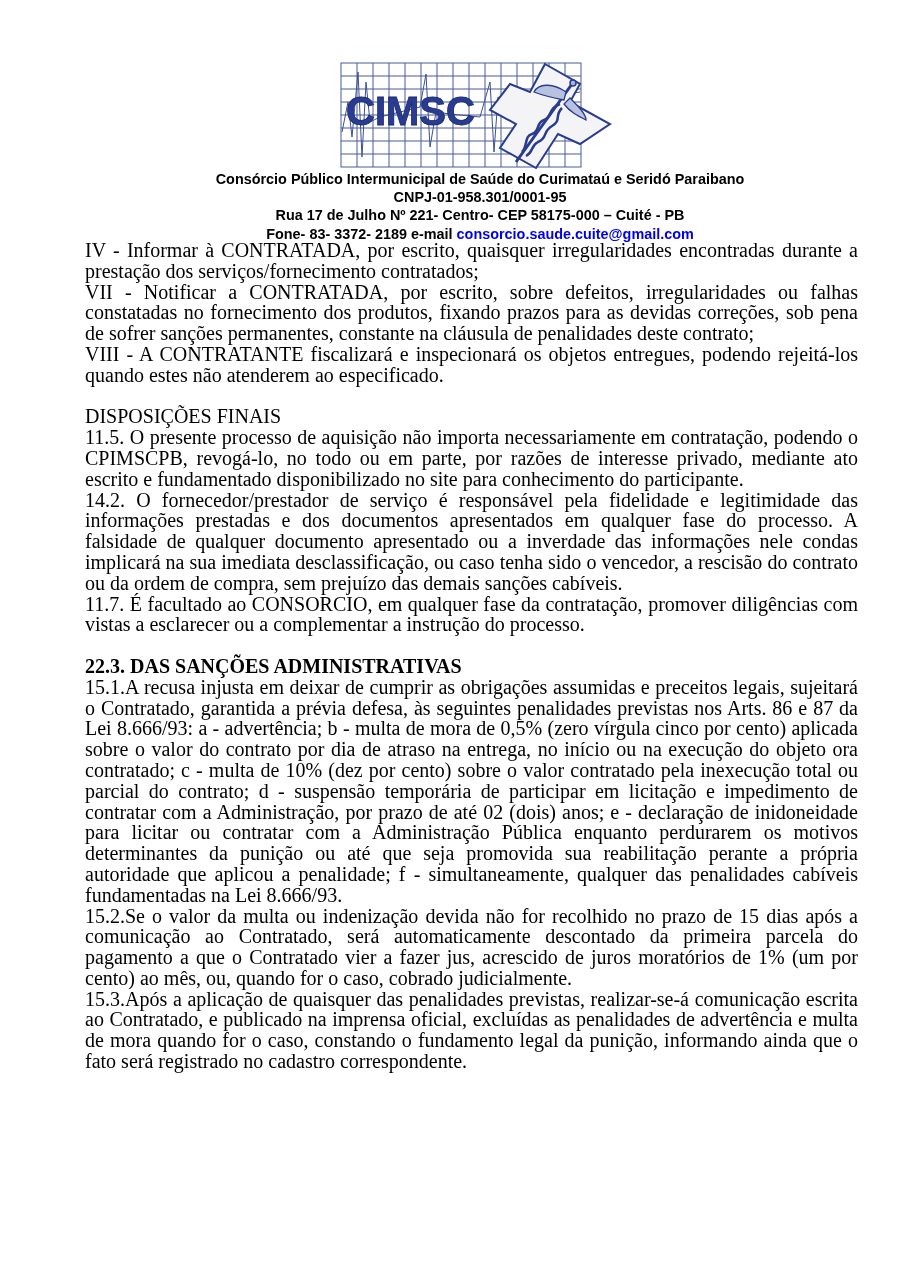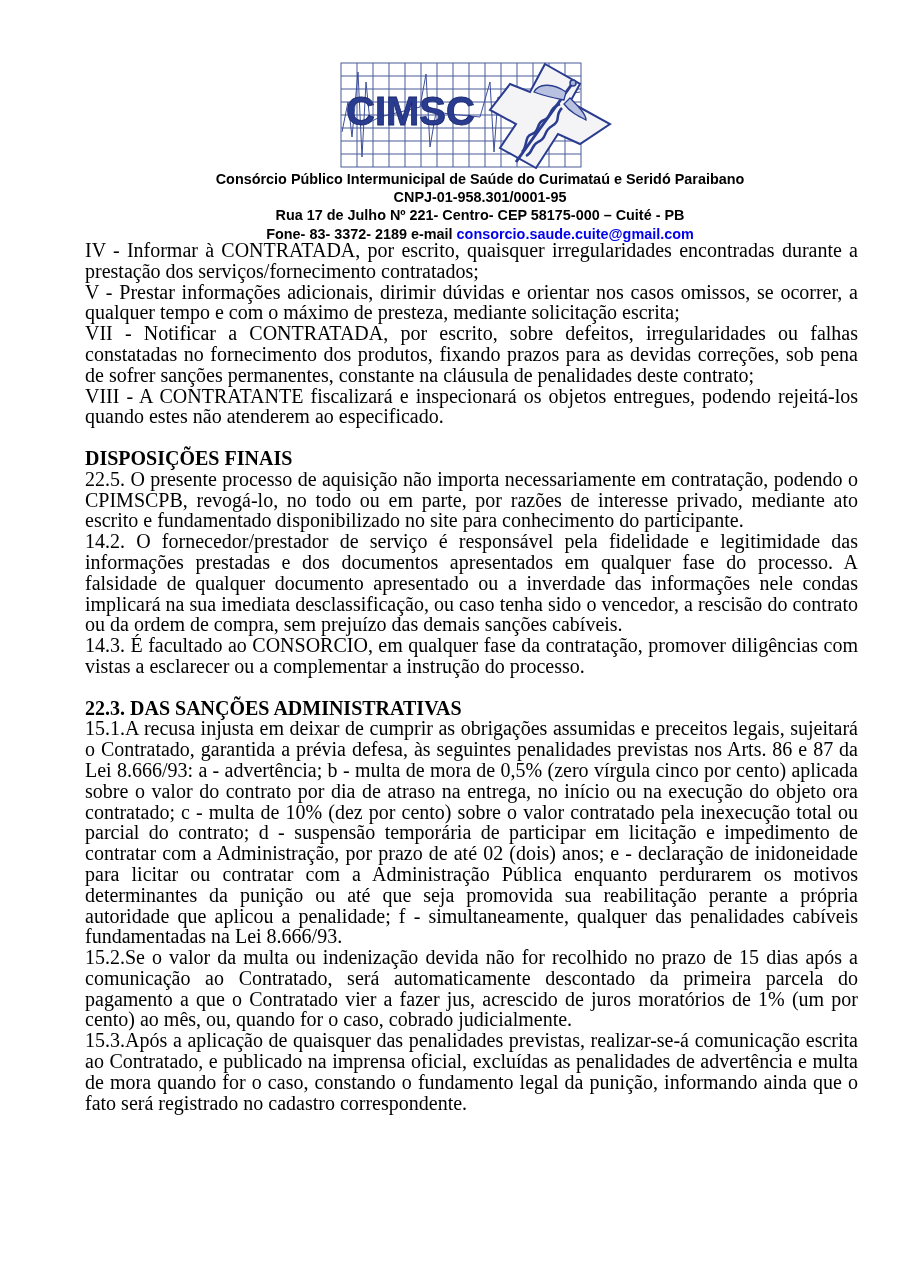--- a/index.html
+++ b/index.html
@@ -132,7 +132,6 @@
 
   <div class="content">
     <p class="para">IV - Informar à CONTRATADA, por escrito, quaisquer irregularidades encontradas durante a prestação dos serviços/fornecimento contratados;</p>
-    <p class="para">V - Prestar informações adicionais, dirimir dúvidas e orientar nos casos omissos, se ocorrer, a qualquer tempo e com o máximo de presteza, mediante solicitação escrita;</p>
     <p class="para">VII - Notificar a CONTRATADA, por escrito, sobre defeitos, irregularidades ou falhas constatadas no fornecimento dos produtos, fixando prazos para as devidas correções, sob pena de sofrer sanções permanentes, constante na cláusula de penalidades deste contrato;</p>
     <p class="para">VIII - A CONTRATANTE fiscalizará e inspecionará os objetos entregues, podendo rejeitá-los quando estes não atenderem ao especificado.</p>
 

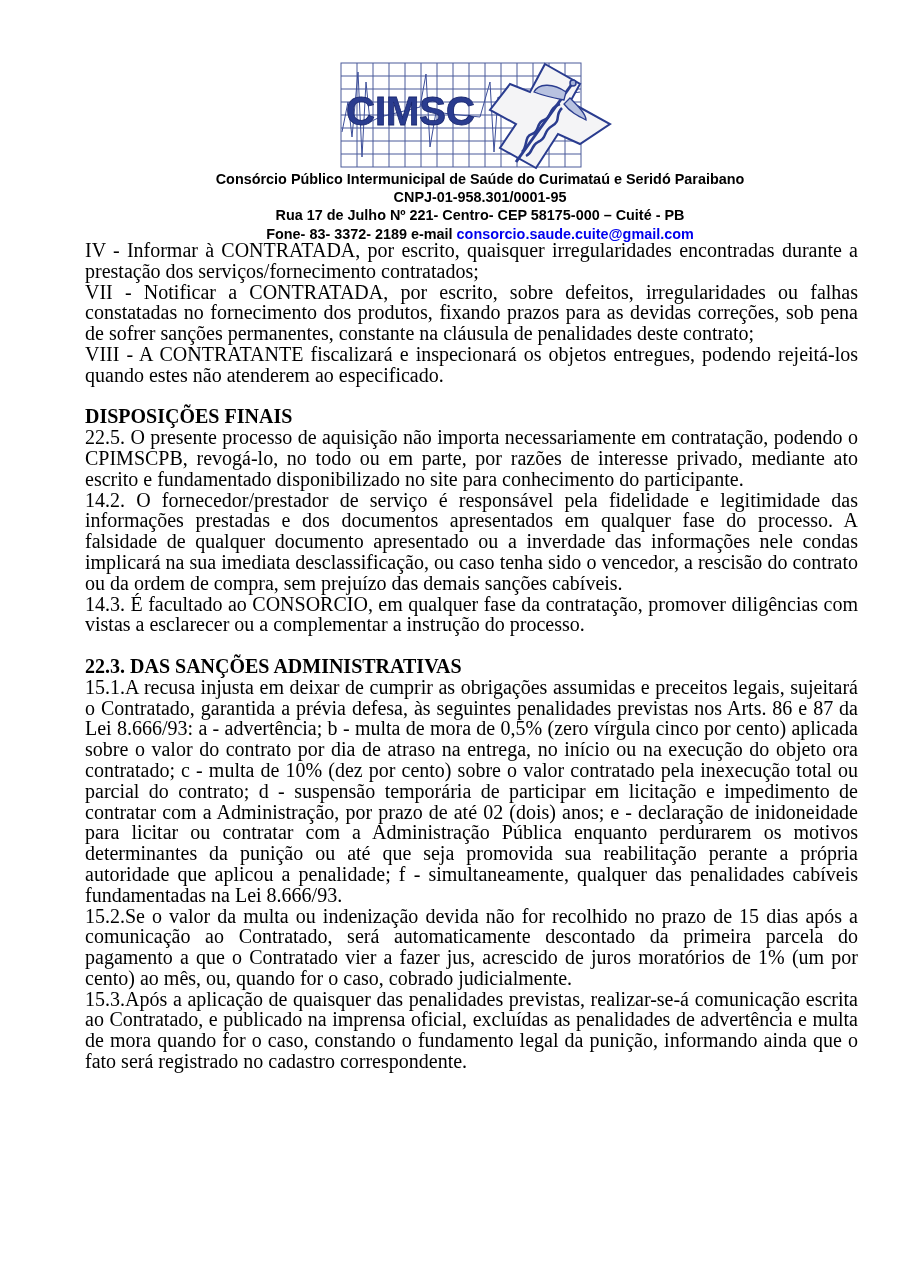--- a/index.html
+++ b/index.html
@@ -65,7 +65,7 @@
     }
     .section-title {
       margin: 0;
-      font-weight: bold;
+      font-weight: normal;
     }
     .section-title.bold {
       font-weight: bold;

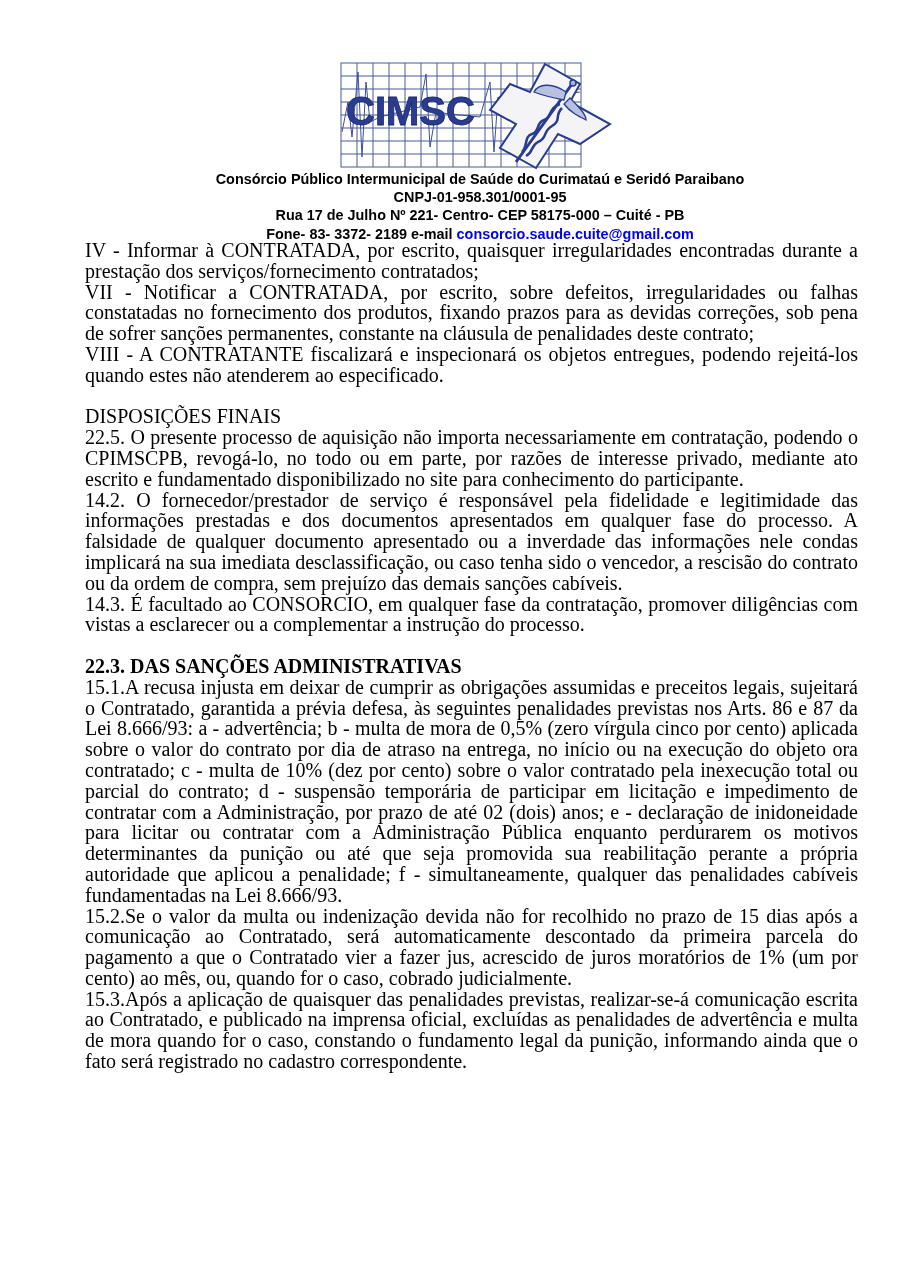--- a/index.html
+++ b/index.html
@@ -138,7 +138,7 @@
     <div class="spacer"></div>
 
     <p class="section-title">DISPOSIÇÕES FINAIS</p>
-    <p class="para">22.5. O presente processo de aquisição não importa necessariamente em contratação, podendo o CPIMSCPB, revogá-lo, no todo ou em parte, por razões de interesse privado, mediante ato escrito e fundamentado disponibilizado no site para conhecimento do participante.</p>
+    <p class="para">11.5. O presente processo de aquisição não importa necessariamente em contratação, podendo o CPIMSCPB, revogá-lo, no todo ou em parte, por razões de interesse privado, mediante ato escrito e fundamentado disponibilizado no site para conhecimento do participante.</p>
     <p class="para">14.2. O fornecedor/prestador de serviço é responsável pela fidelidade e legitimidade das informações prestadas e dos documentos apresentados em qualquer fase do processo. A falsidade de qualquer documento apresentado ou a inverdade das informações nele condas implicará na sua imediata desclassificação, ou caso tenha sido o vencedor, a rescisão do contrato ou da ordem de compra, sem prejuízo das demais sanções cabíveis.</p>
     <p class="para">14.3. É facultado ao CONSORCIO, em qualquer fase da contratação, promover diligências com vistas a esclarecer ou a complementar a instrução do processo.</p>
 

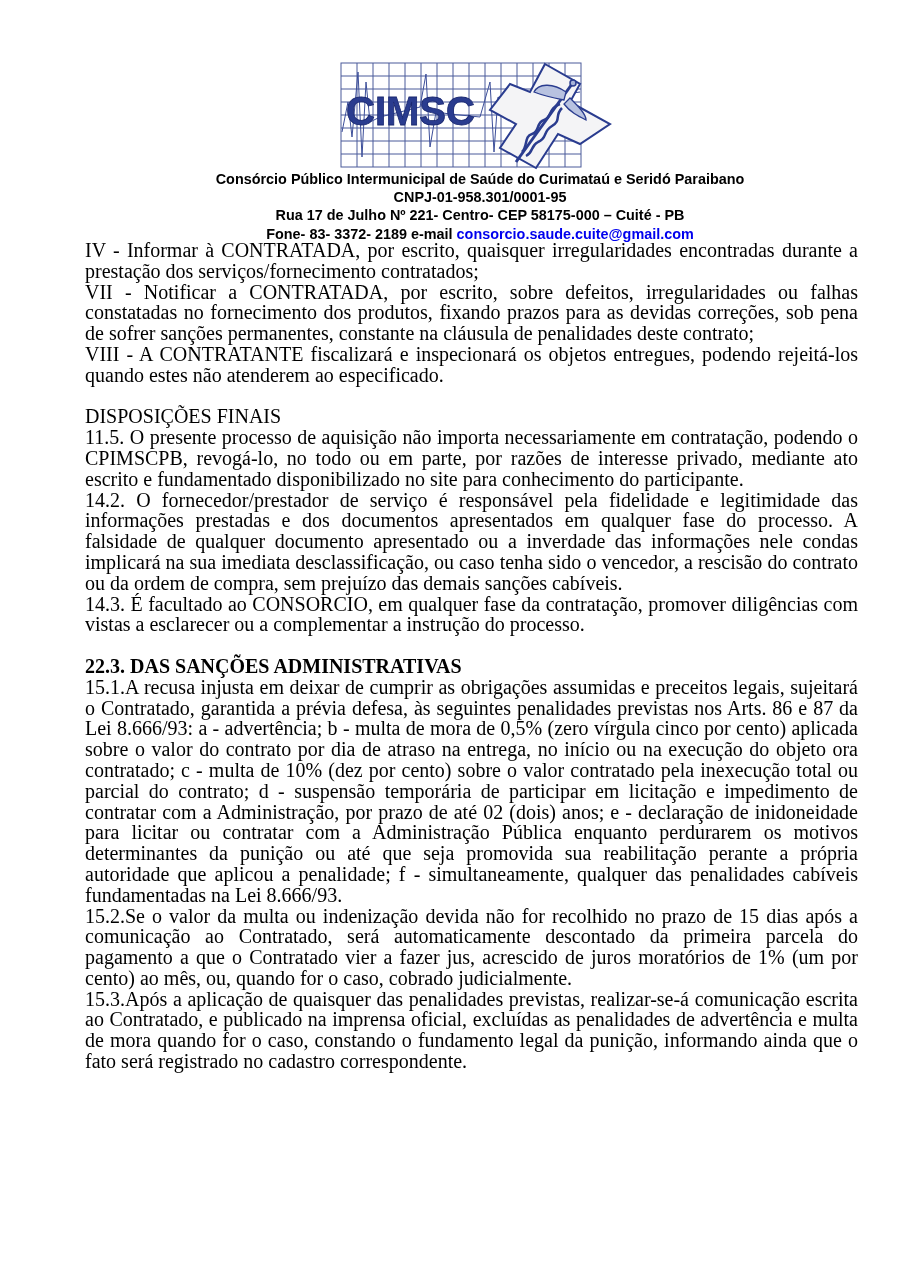--- a/index.html
+++ b/index.html
@@ -140,7 +140,7 @@
     <p class="section-title">DISPOSIÇÕES FINAIS</p>
     <p class="para">11.5. O presente processo de aquisição não importa necessariamente em contratação, podendo o CPIMSCPB, revogá-lo, no todo ou em parte, por razões de interesse privado, mediante ato escrito e fundamentado disponibilizado no site para conhecimento do participante.</p>
     <p class="para">14.2. O fornecedor/prestador de serviço é responsável pela fidelidade e legitimidade das informações prestadas e dos documentos apresentados em qualquer fase do processo. A falsidade de qualquer documento apresentado ou a inverdade das informações nele condas implicará na sua imediata desclassificação, ou caso tenha sido o vencedor, a rescisão do contrato ou da ordem de compra, sem prejuízo das demais sanções cabíveis.</p>
-    <p class="para">14.3. É facultado ao CONSORCIO, em qualquer fase da contratação, promover diligências com vistas a esclarecer ou a complementar a instrução do processo.</p>
+    <p class="para">11.7. É facultado ao CONSORCIO, em qualquer fase da contratação, promover diligências com vistas a esclarecer ou a complementar a instrução do processo.</p>
 
     <div class="spacer"></div>
 

